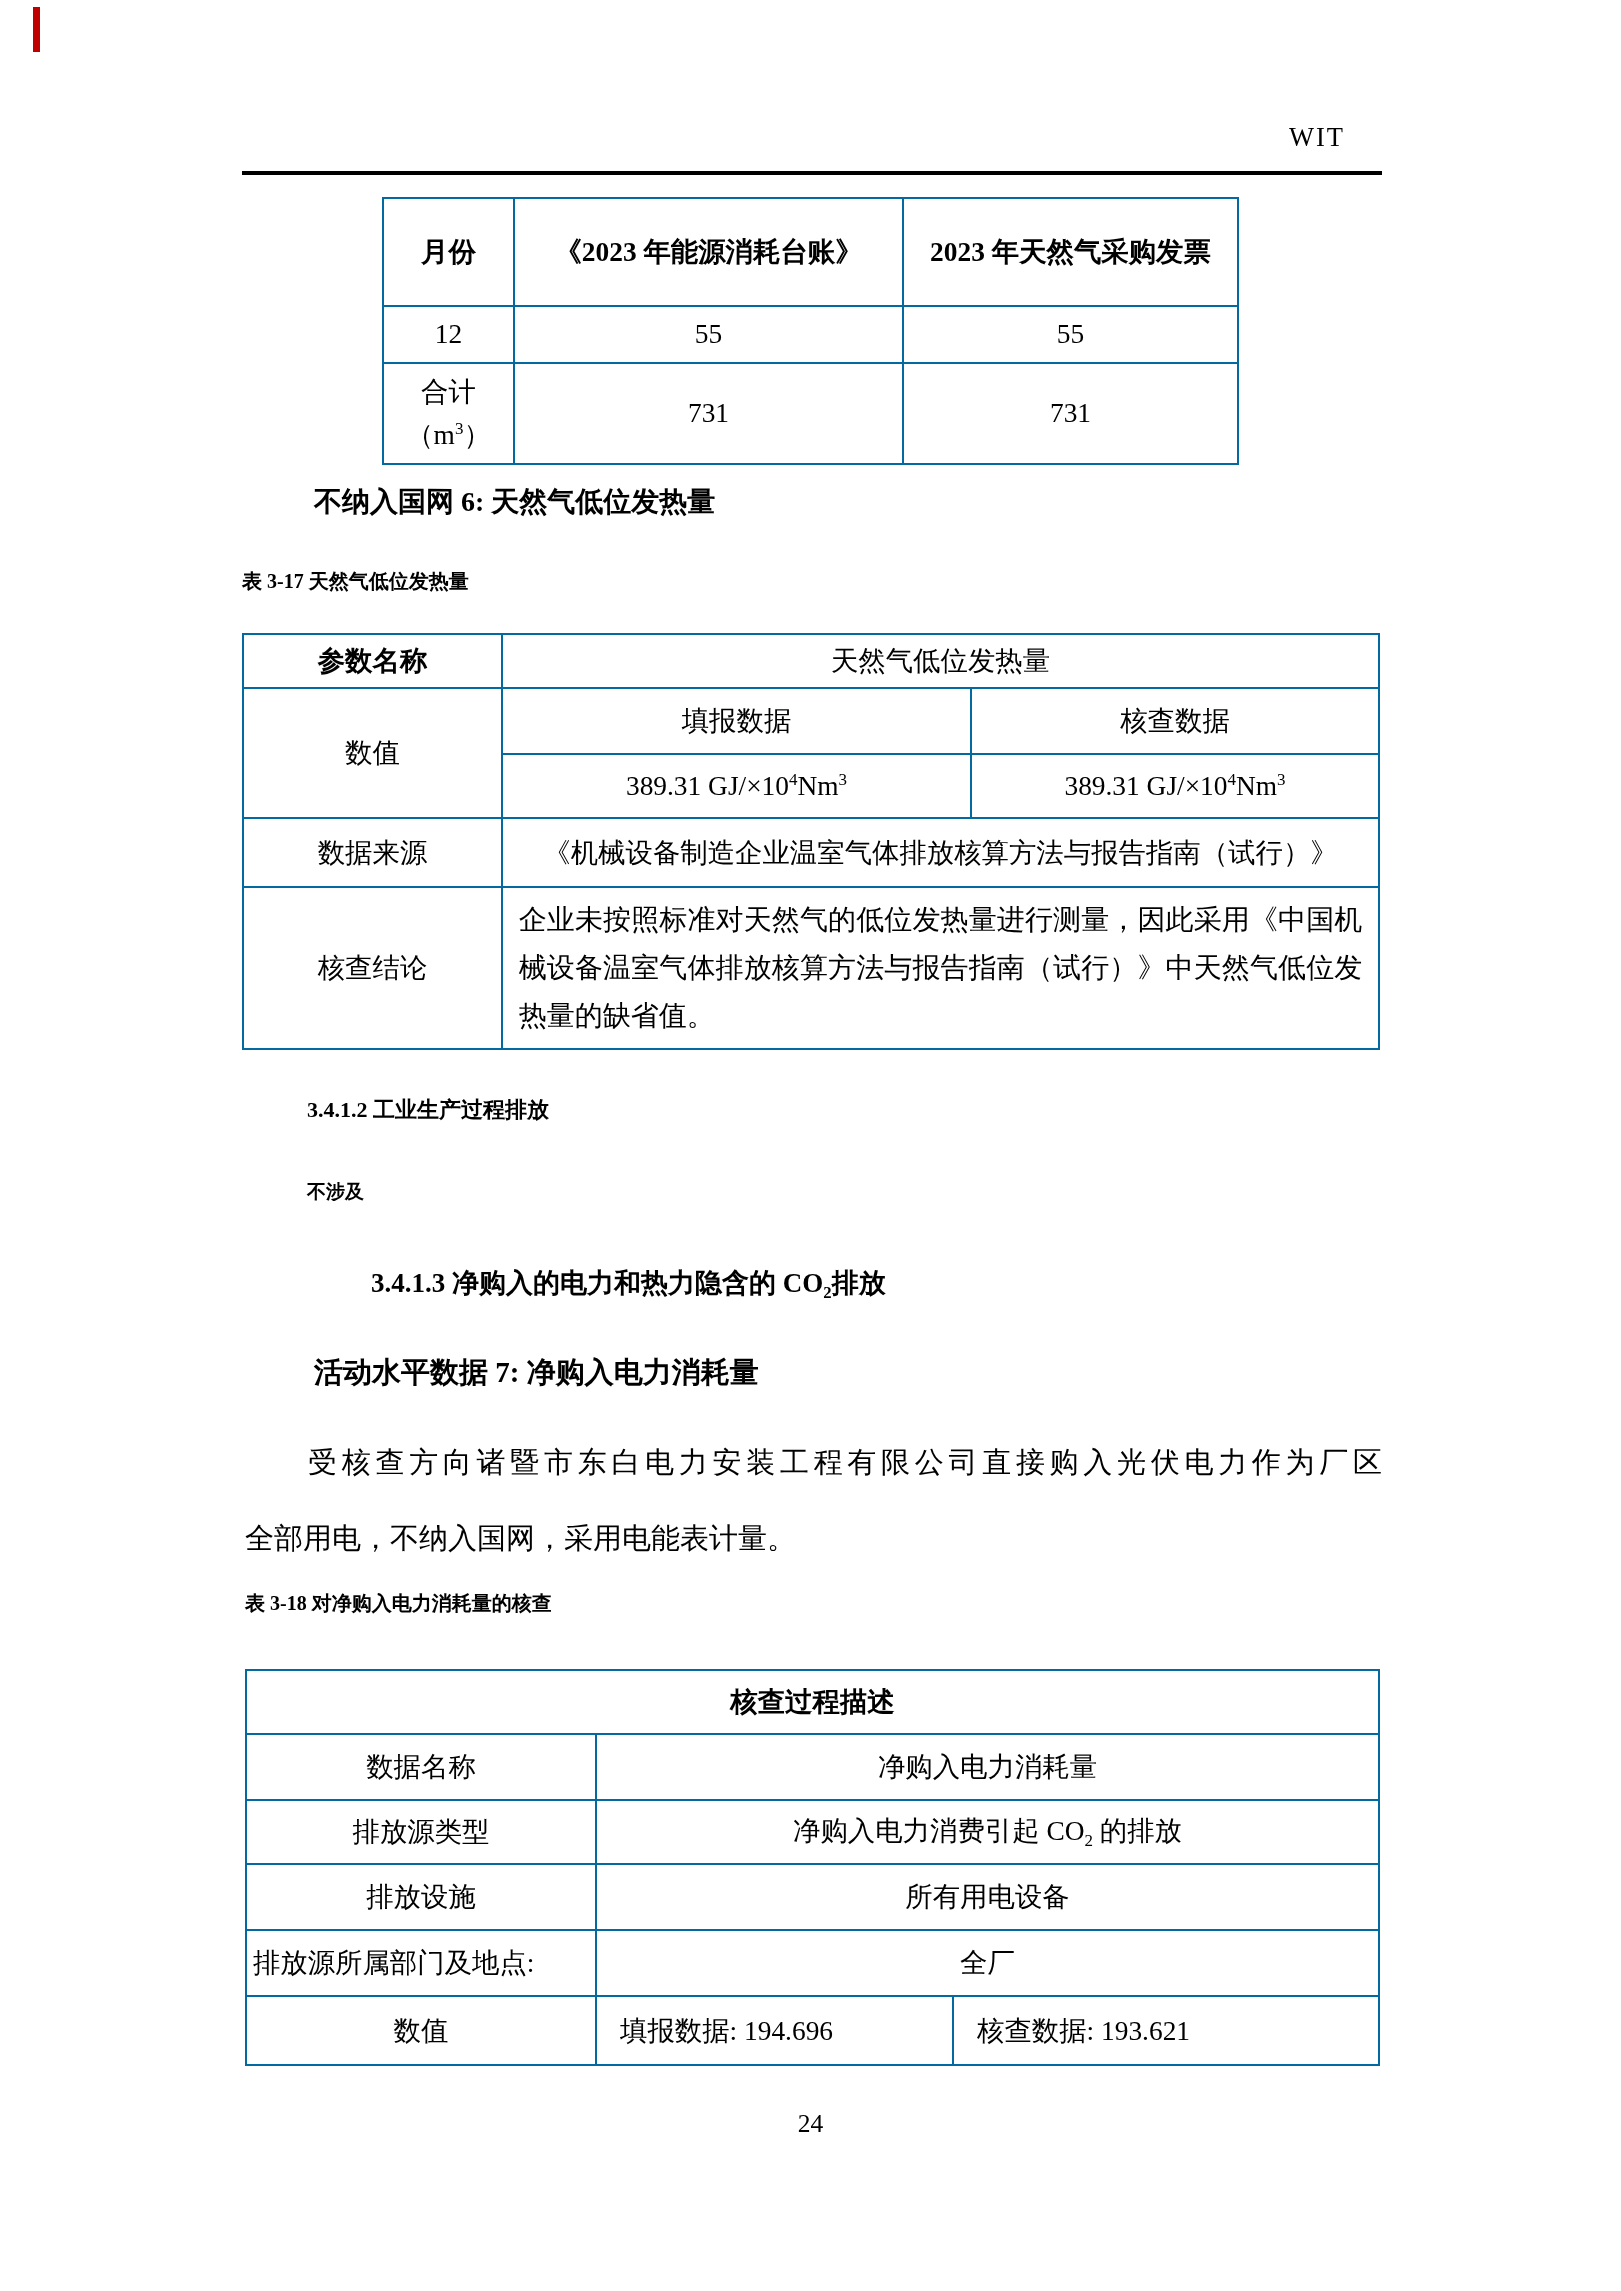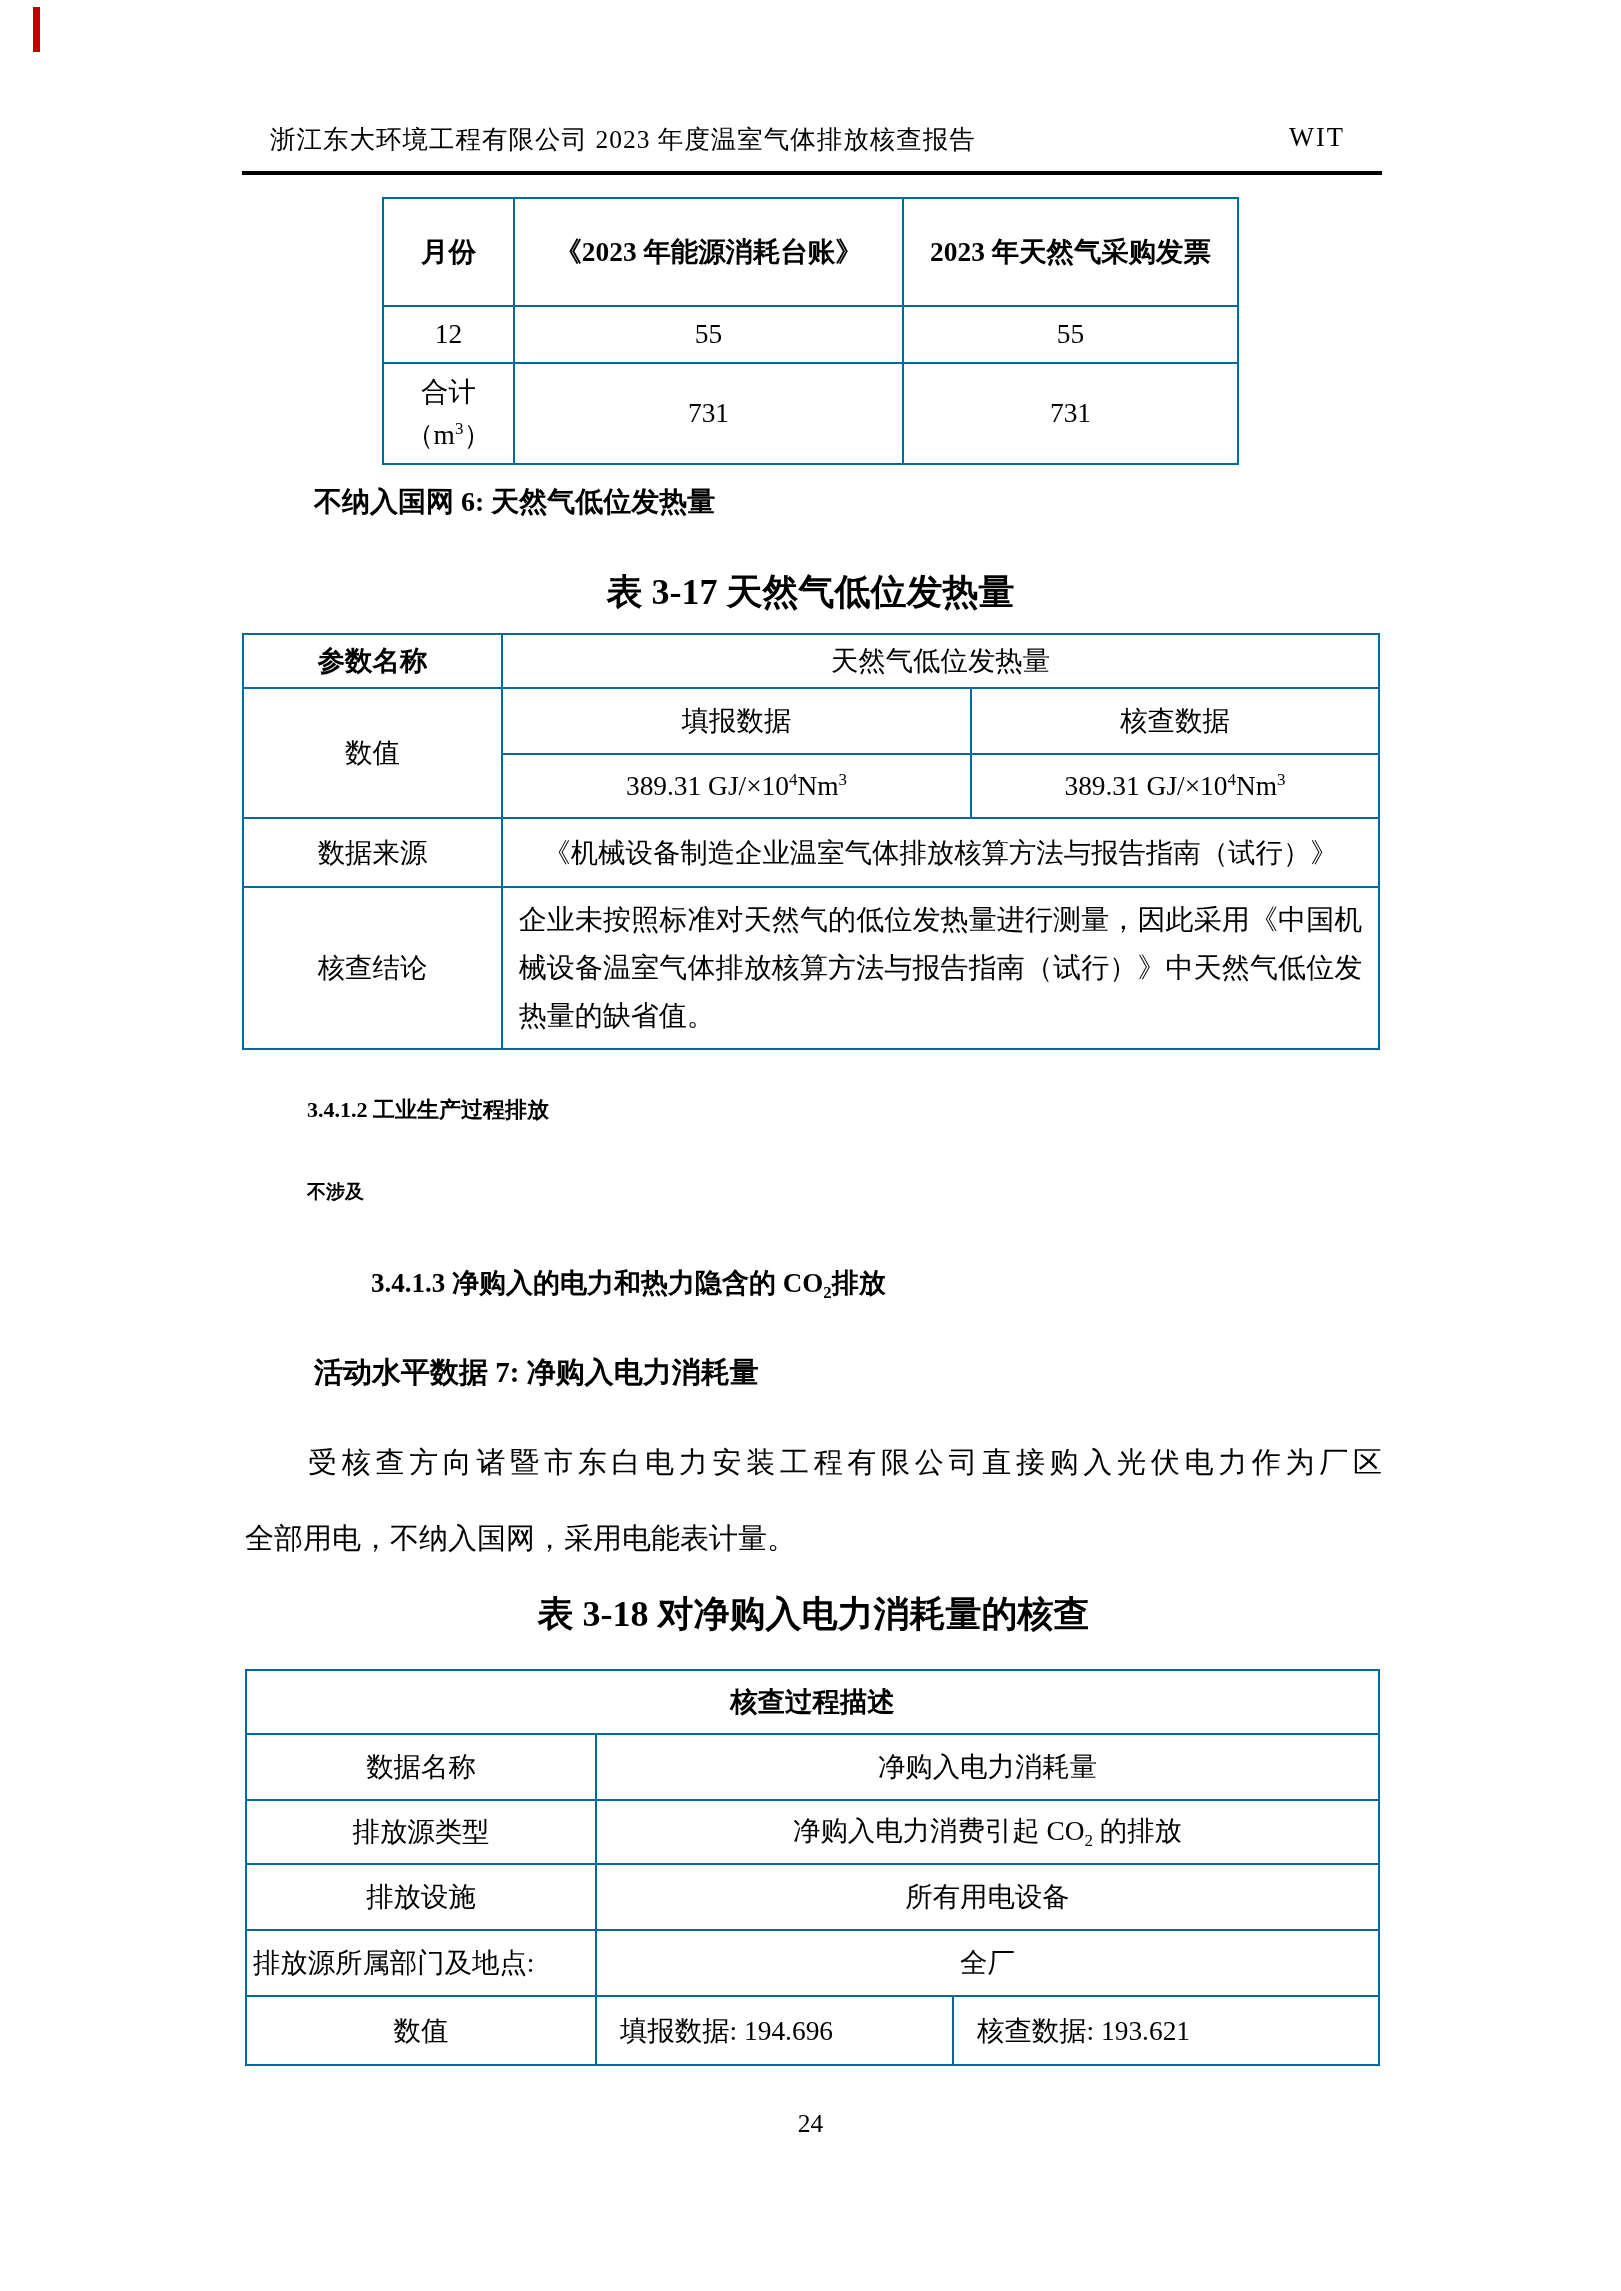--- a/index.html
+++ b/index.html
@@ -56,7 +56,6 @@
 
   <div class="abs red-mark"></div>
 
-  <div class="abs hdr-left">浙江东大环境工程有限公司 2023 年度温室气体排放核查报告</div>
   <div class="abs hdr-right">WIT</div>
   <div class="abs hdr-rule"></div>
 

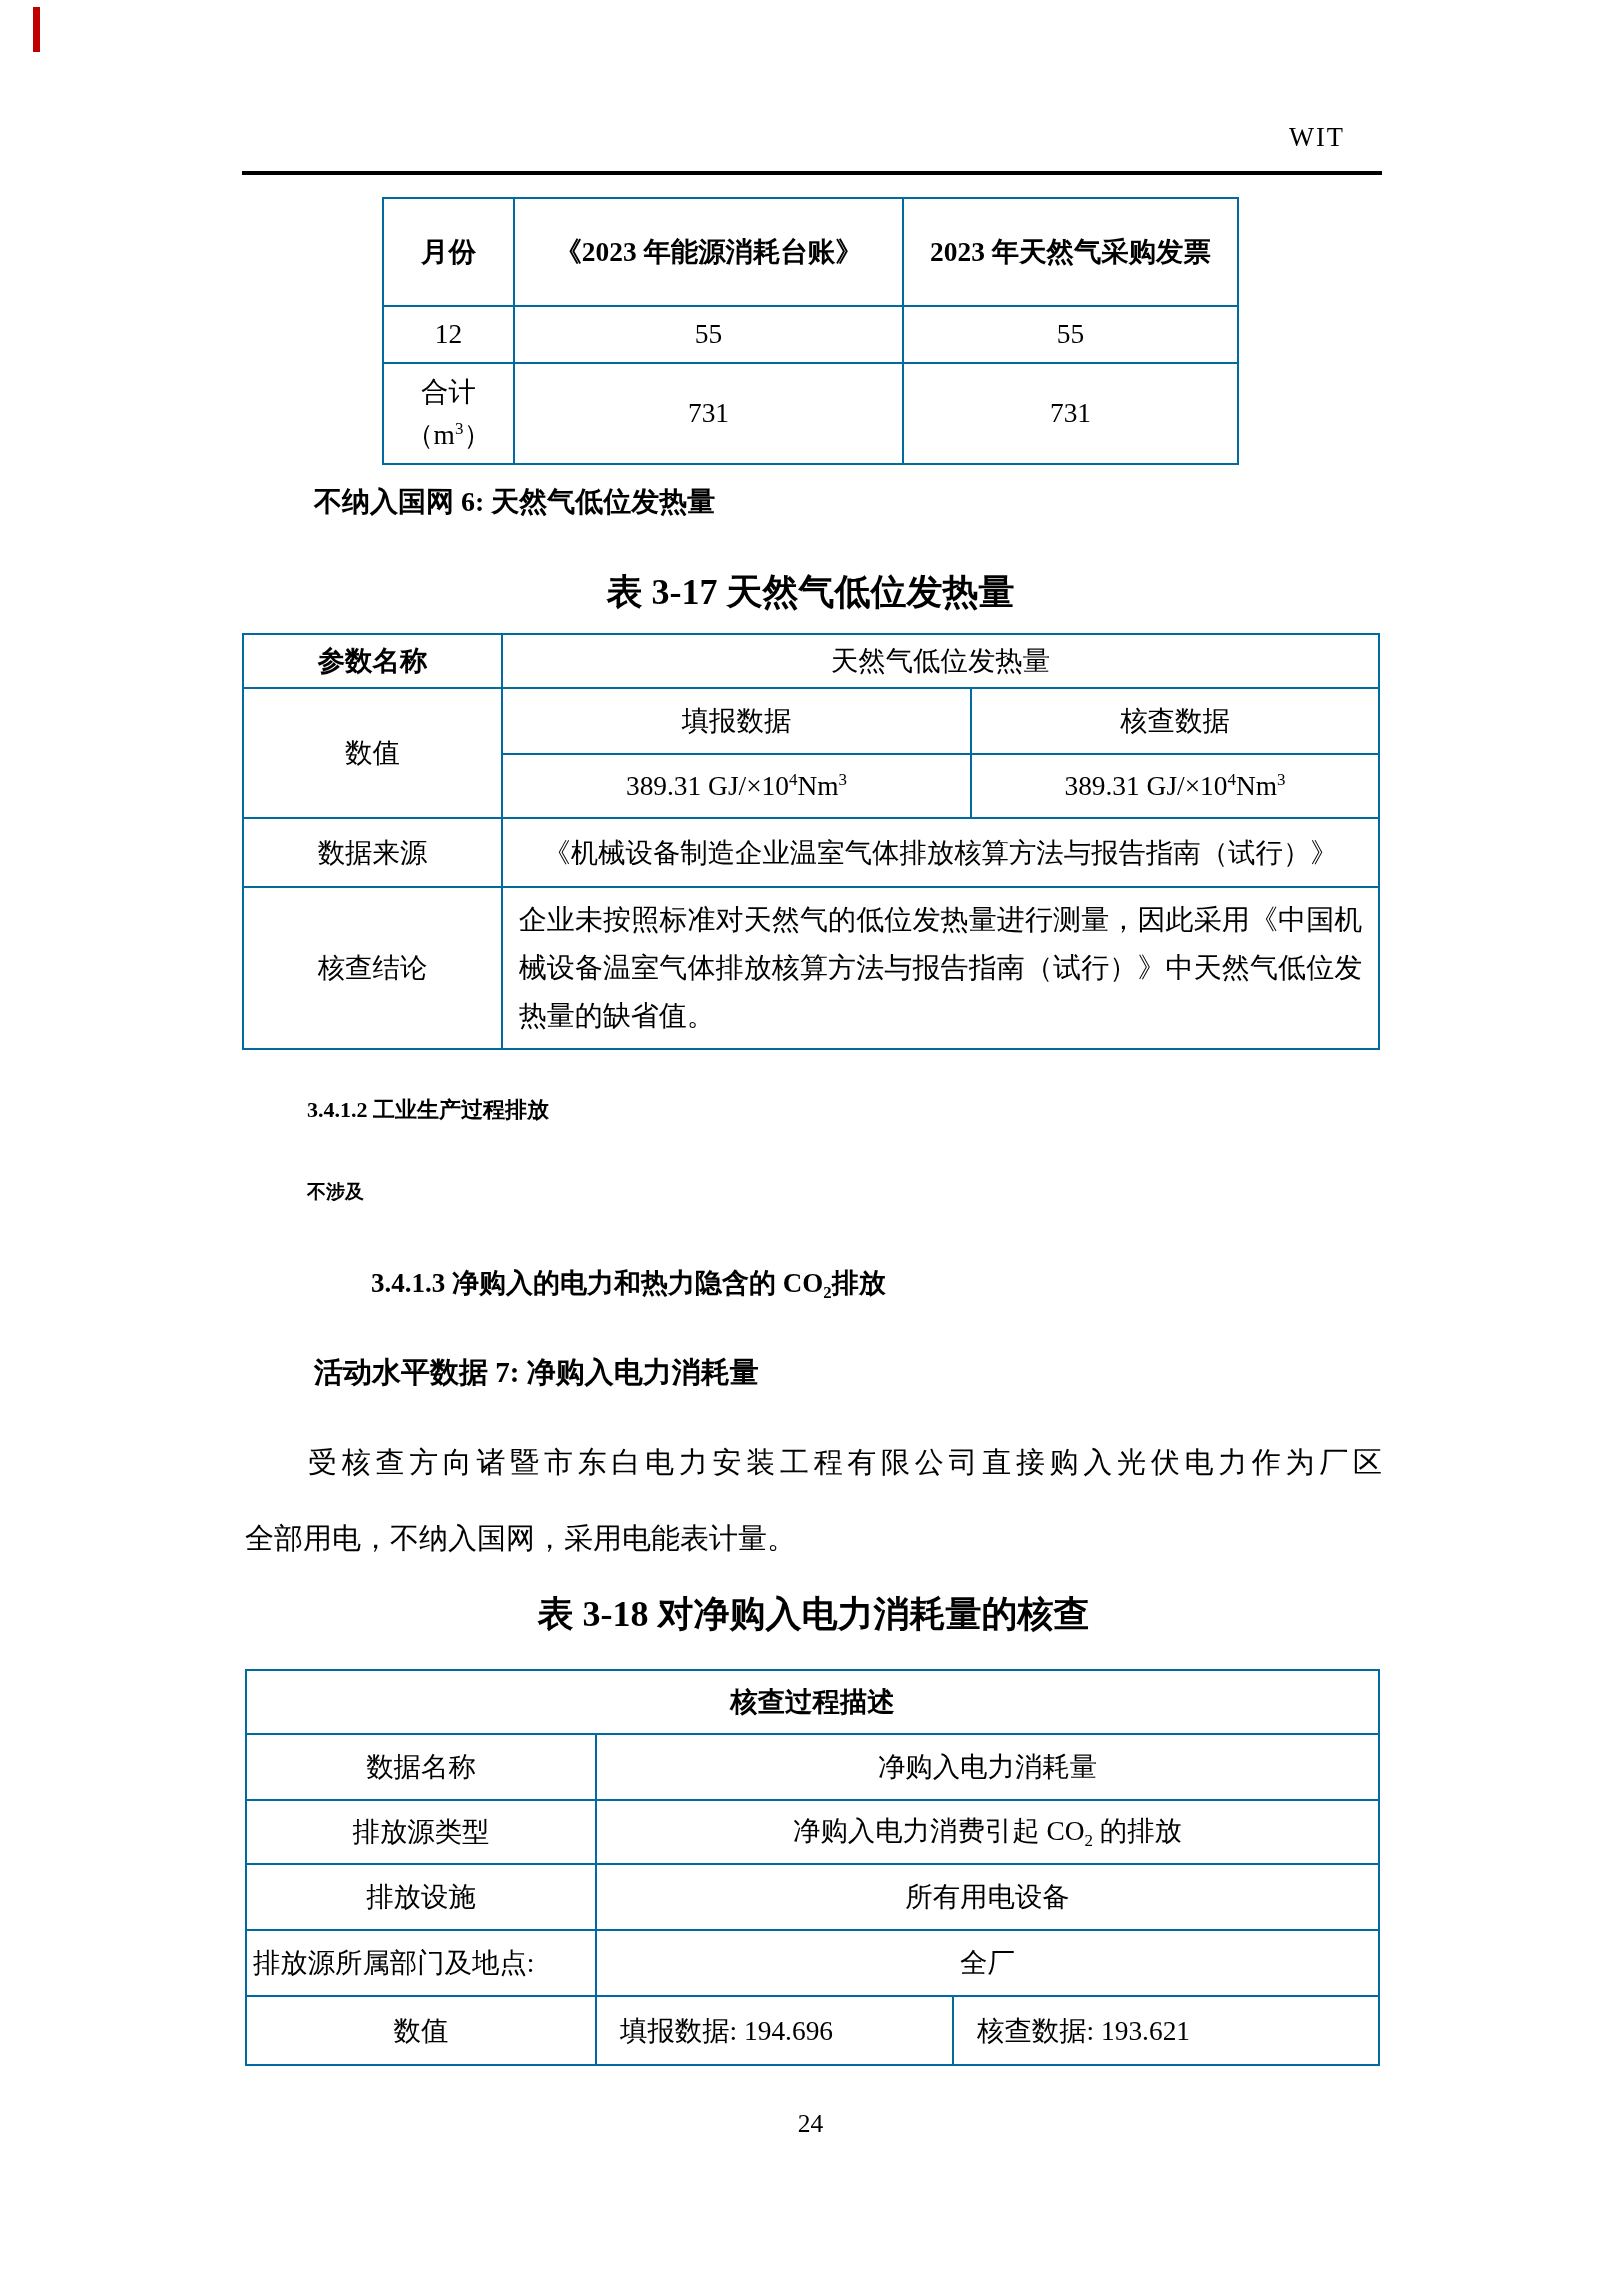--- a/index.html
+++ b/index.html
@@ -37,7 +37,7 @@
   }
   
   .h-bold{font-weight:bold;font-size:28px;line-height:39px;white-space:nowrap;}
-  .caption{width:1137px;left:242px;text-align:center;font-weight:bold;font-size:36px;}
+  .caption{width:1137px;left:242px;text-align:left;font-weight:bold;font-size:20px;}
   
   .para-line{left:245px;width:1137px;font-size:29px;line-height:39px;}
   .para-line.first{text-indent:63px;text-align:justify;text-align-last:justify;}

